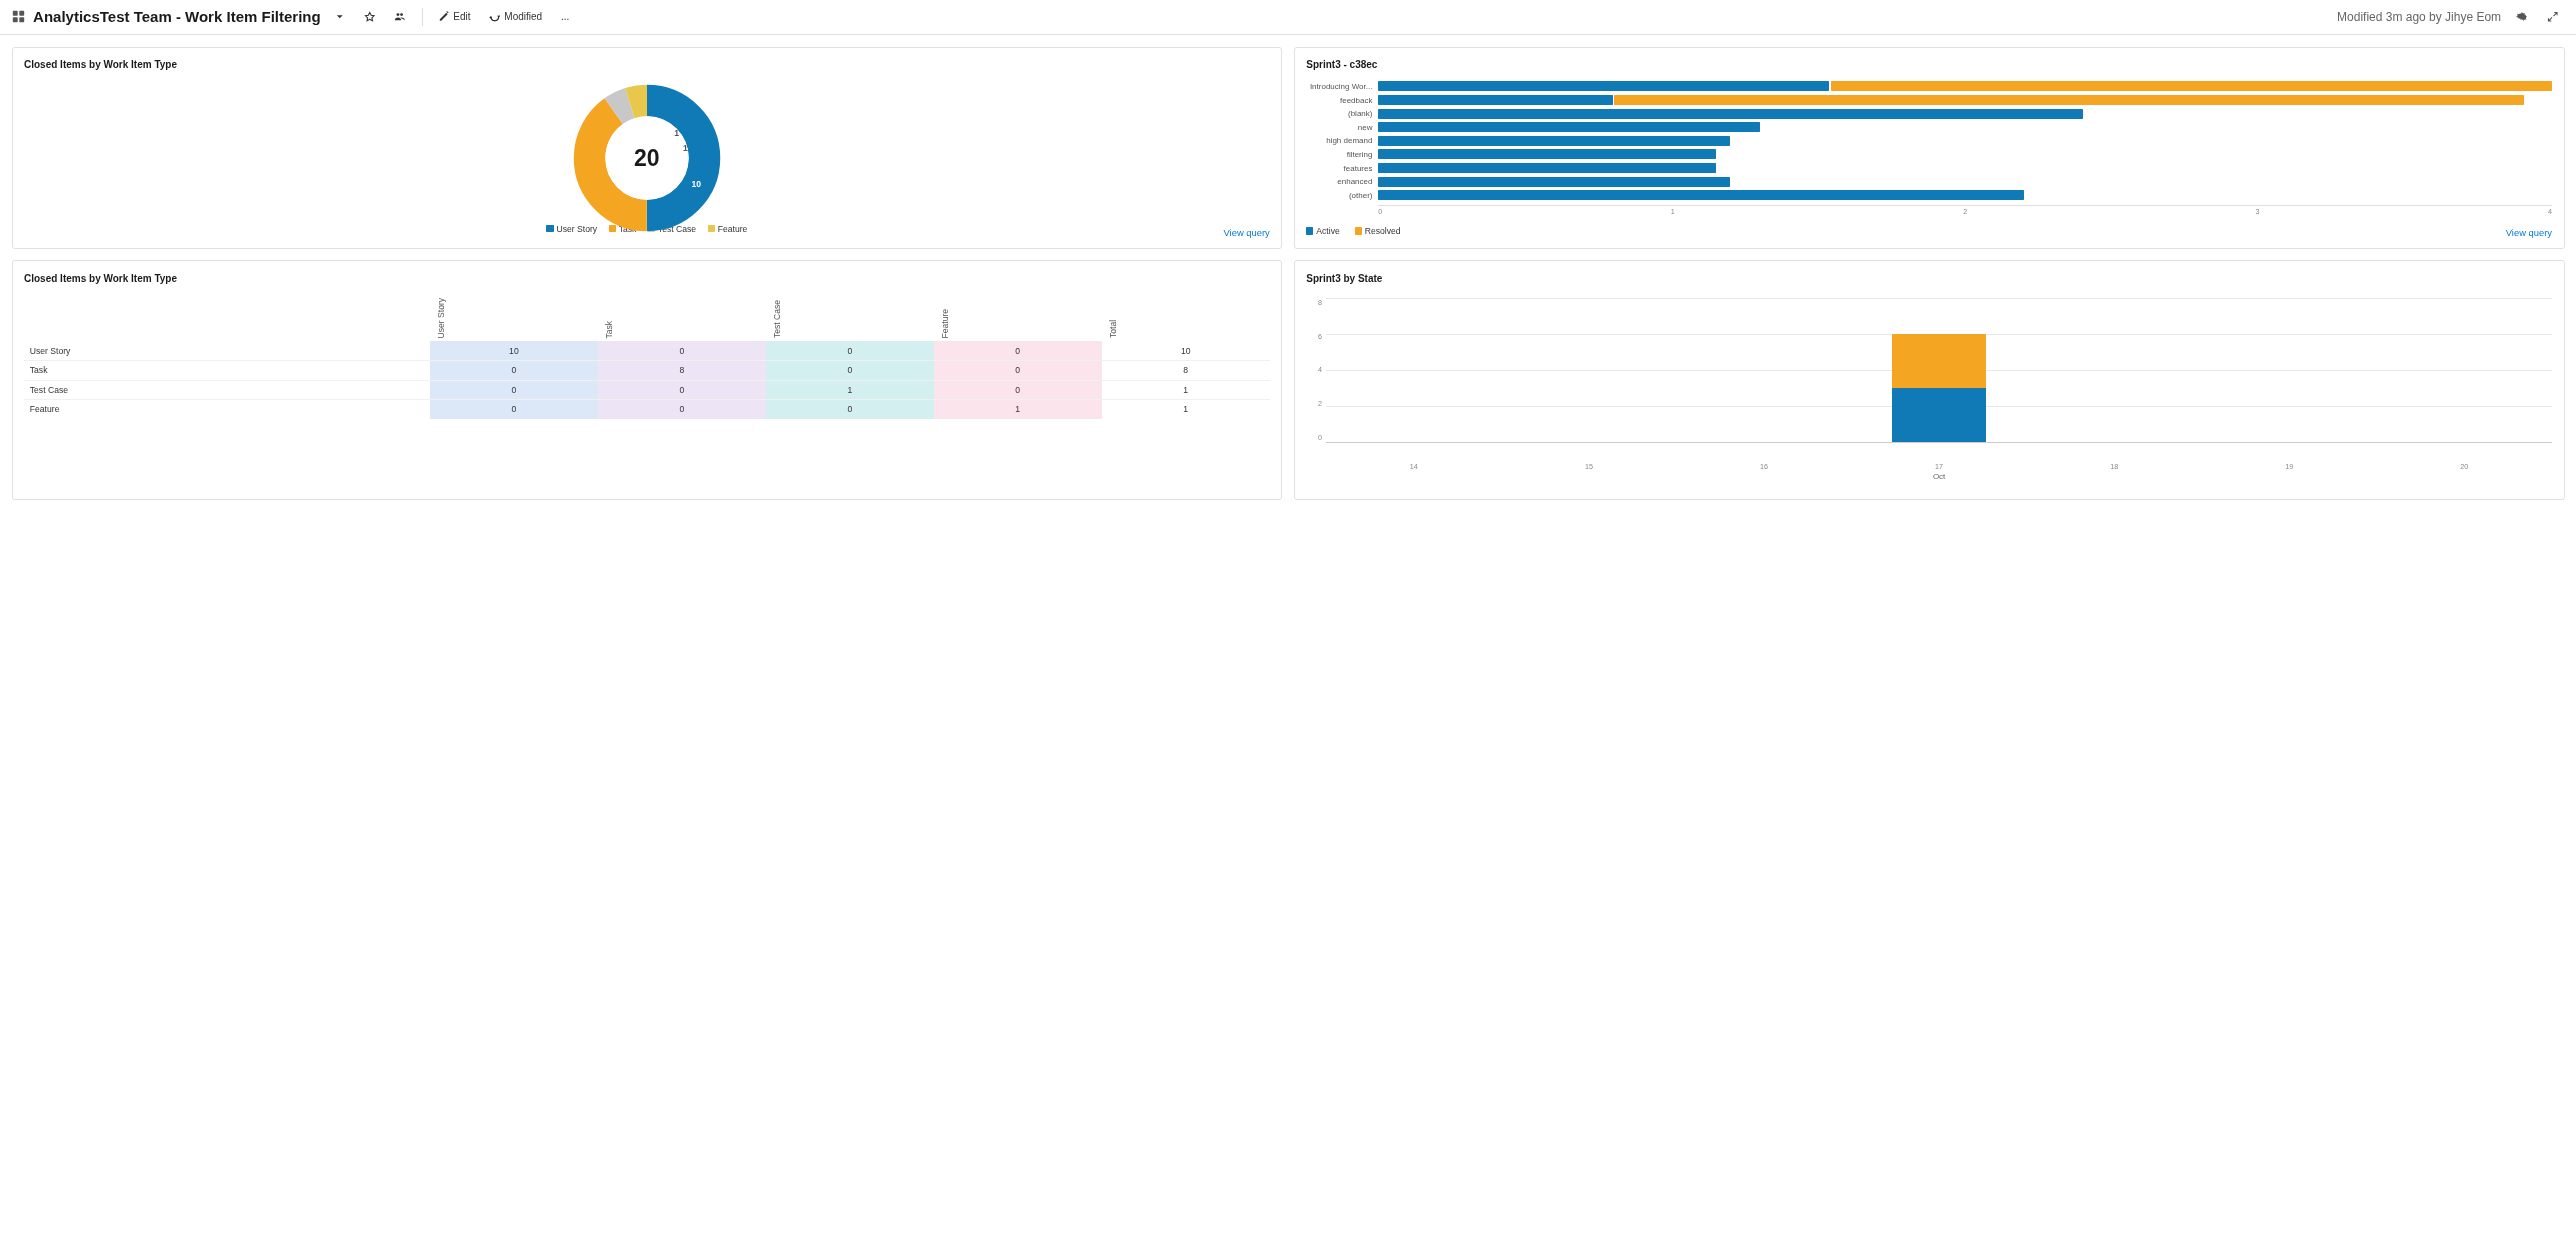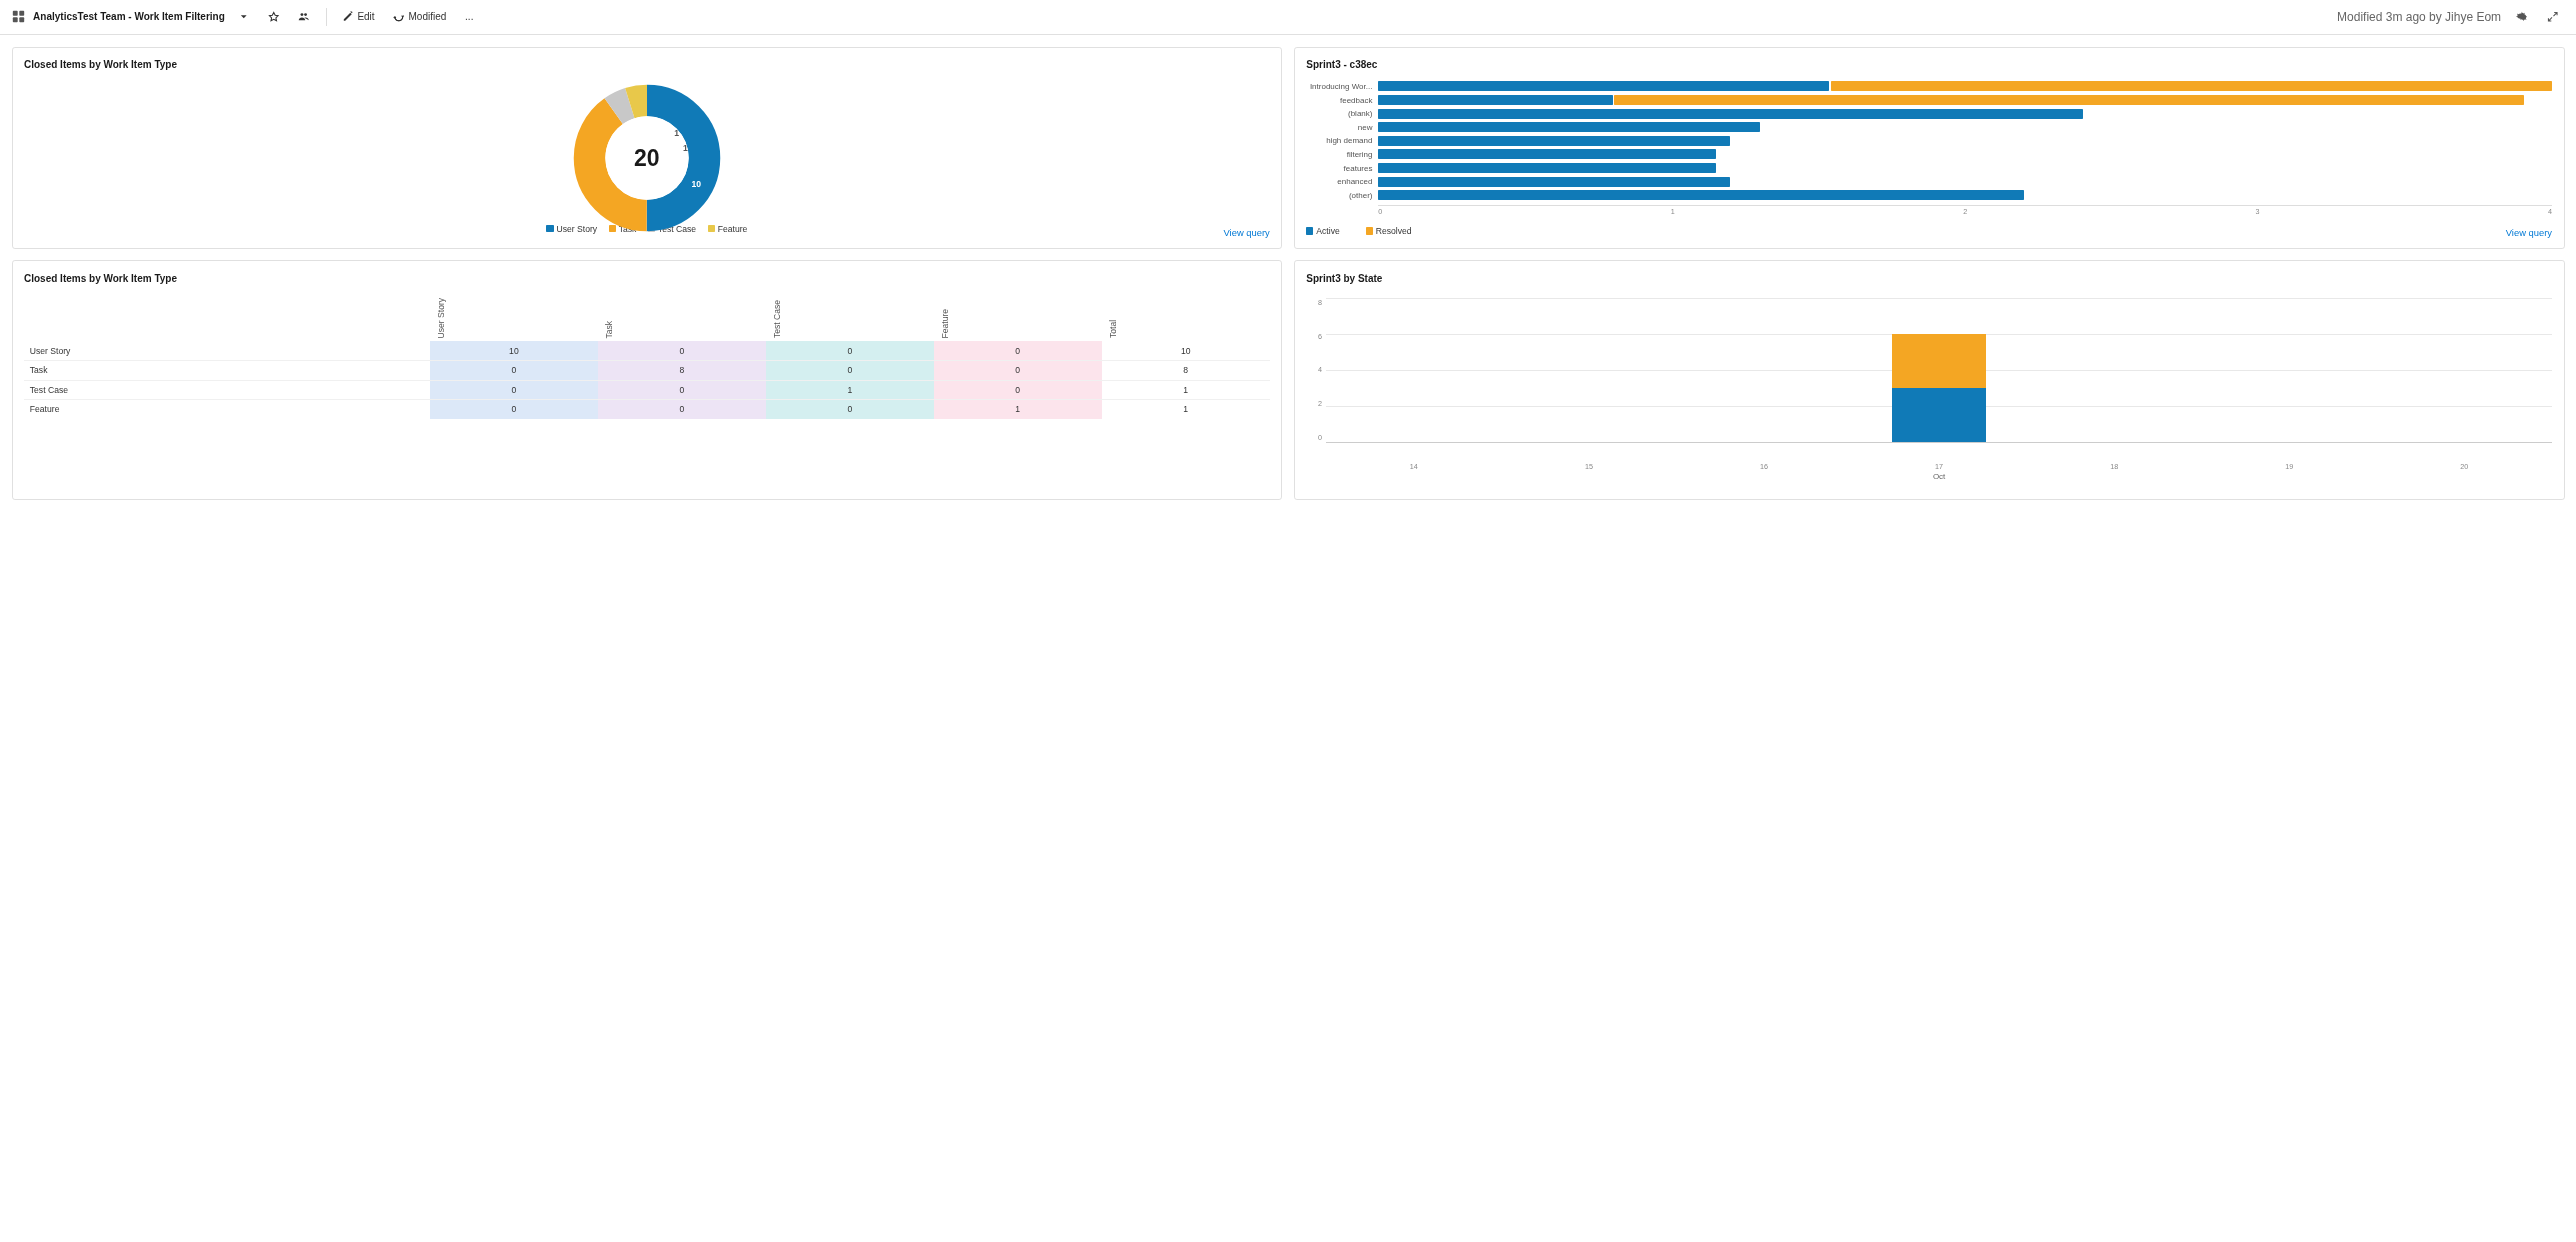--- a/index.html
+++ b/index.html
@@ -12,7 +12,7 @@
       position: relative;
     }
     .topbar-left { display: flex; align-items: center; gap: 7.2px; flex: 1; }
-    .topbar-title { font-size: 10px; font-weight: 600; color: #1a1a1a; }
+    .topbar-title { font-size: 15px; font-weight: 600; color: #1a1a1a; }
     .topbar-icon { width: 14.4px; height: 14.4px; display: flex; align-items: center; justify-content: center; }
     .topbar-btn { display: flex; align-items: center; gap: 3.6px; cursor: pointer; color: #333; font-size: 10px; background: none; border: none; padding: 2.9px 5.8px; border-radius: 2.2px; }
     .topbar-btn svg { width: 11.5px; height: 11.5px; }

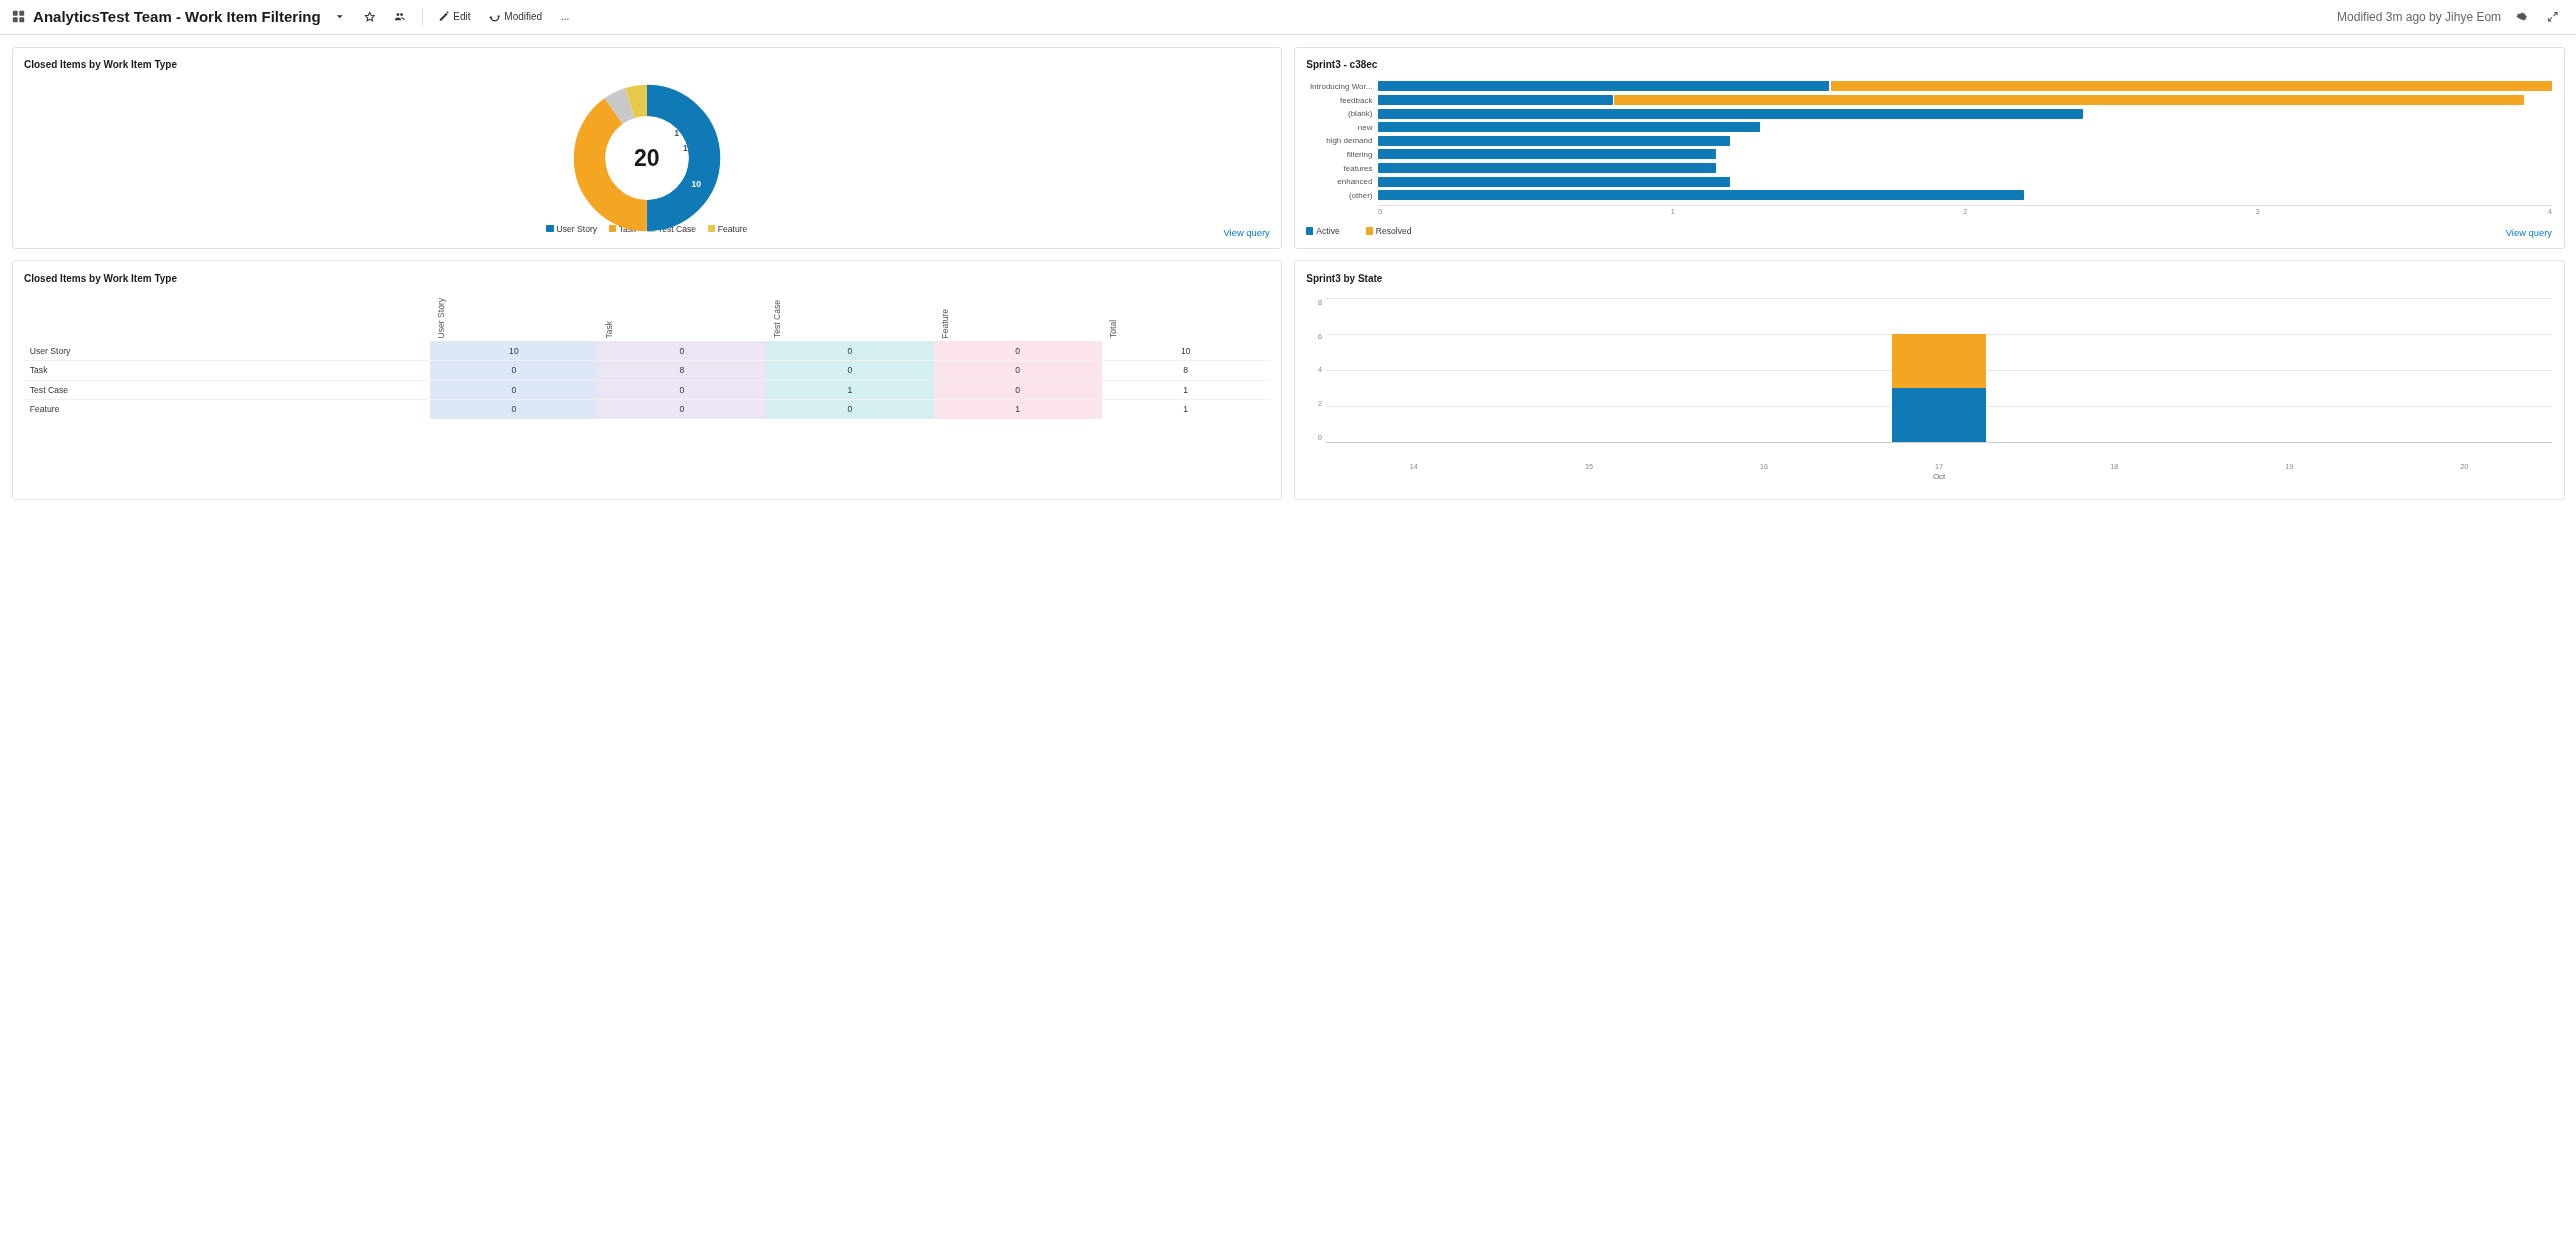--- a/index.html
+++ b/index.html
@@ -46,7 +46,7 @@
     .bar-seg { height: 100%; border-radius: 0.7px; }
     .axis-line { border-top: 0.7px solid #ddd; margin: 4.3px 0 1.4px 72px; }
     .axis-labels { display: flex; justify-content: space-between; margin-left: 72px; font-size: 7.2px; color: #888; }
-    .bar-legend { display: flex; gap: 26px; margin-top: 7.2px; font-size: 8.6px; }
+    .bar-legend { display: flex; gap: 15px; margin-top: 7.2px; font-size: 8.6px; }
 
     
     .pivot-table { width: 100%; border-collapse: collapse; font-size: 8.6px; }

